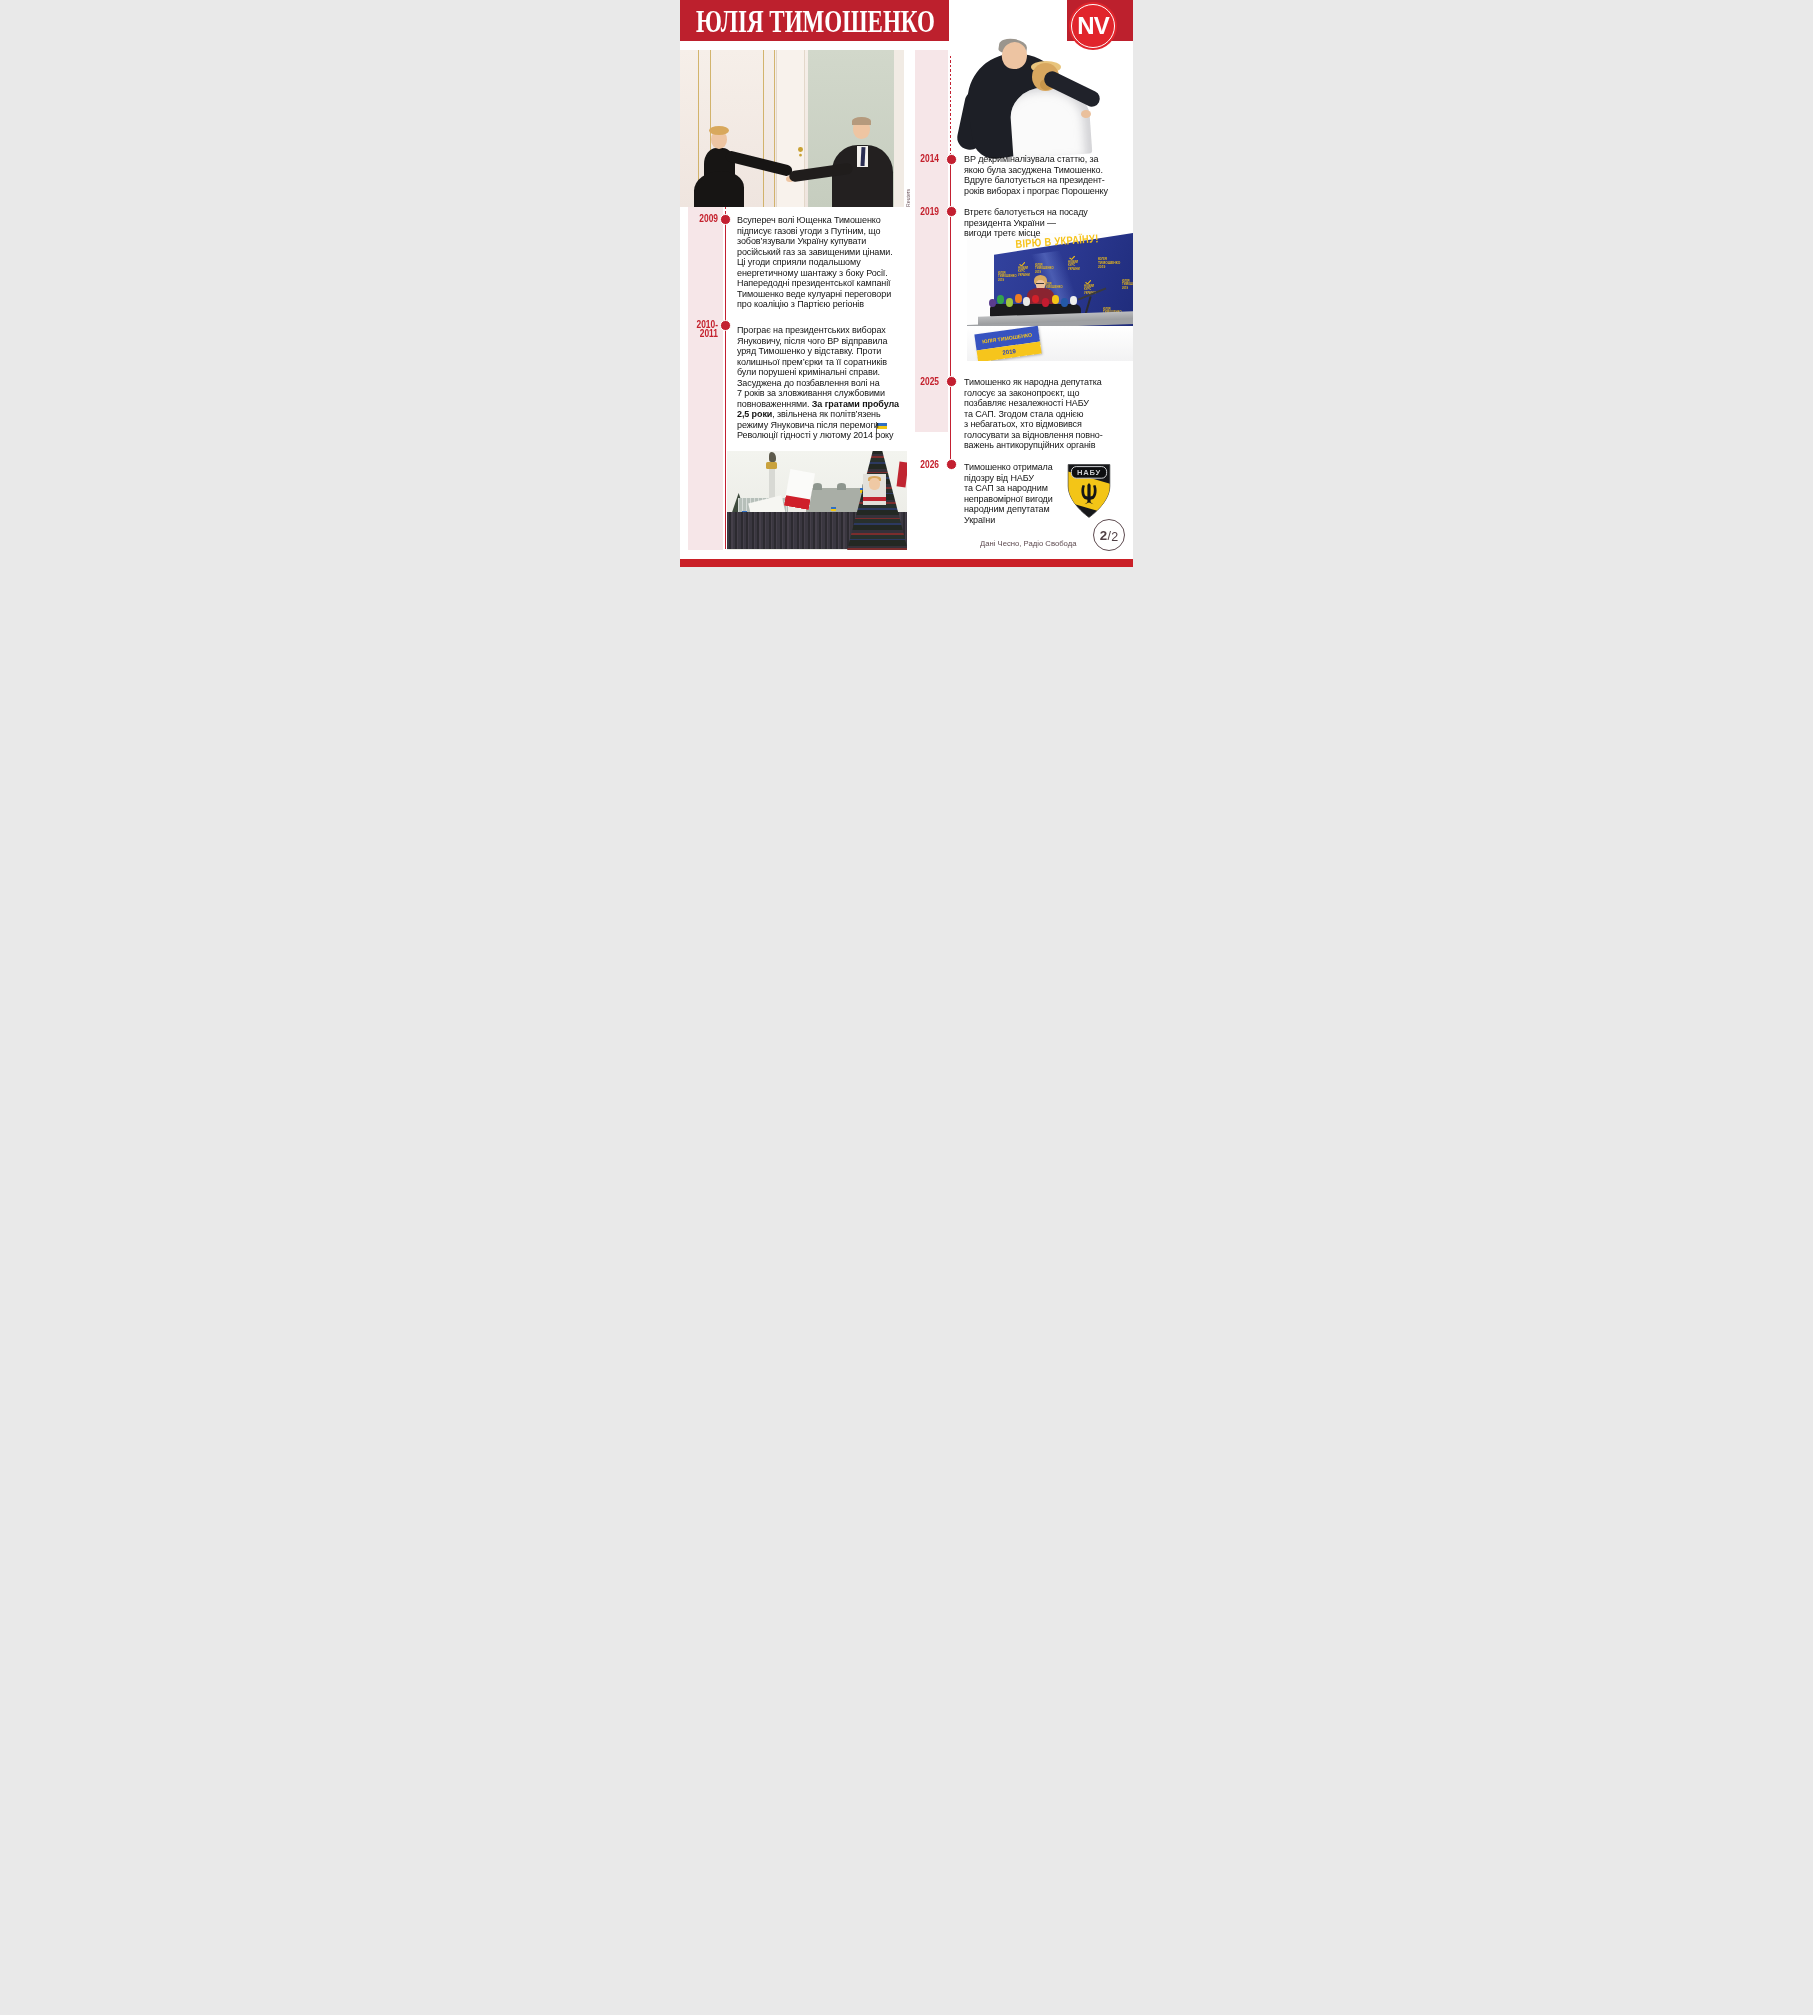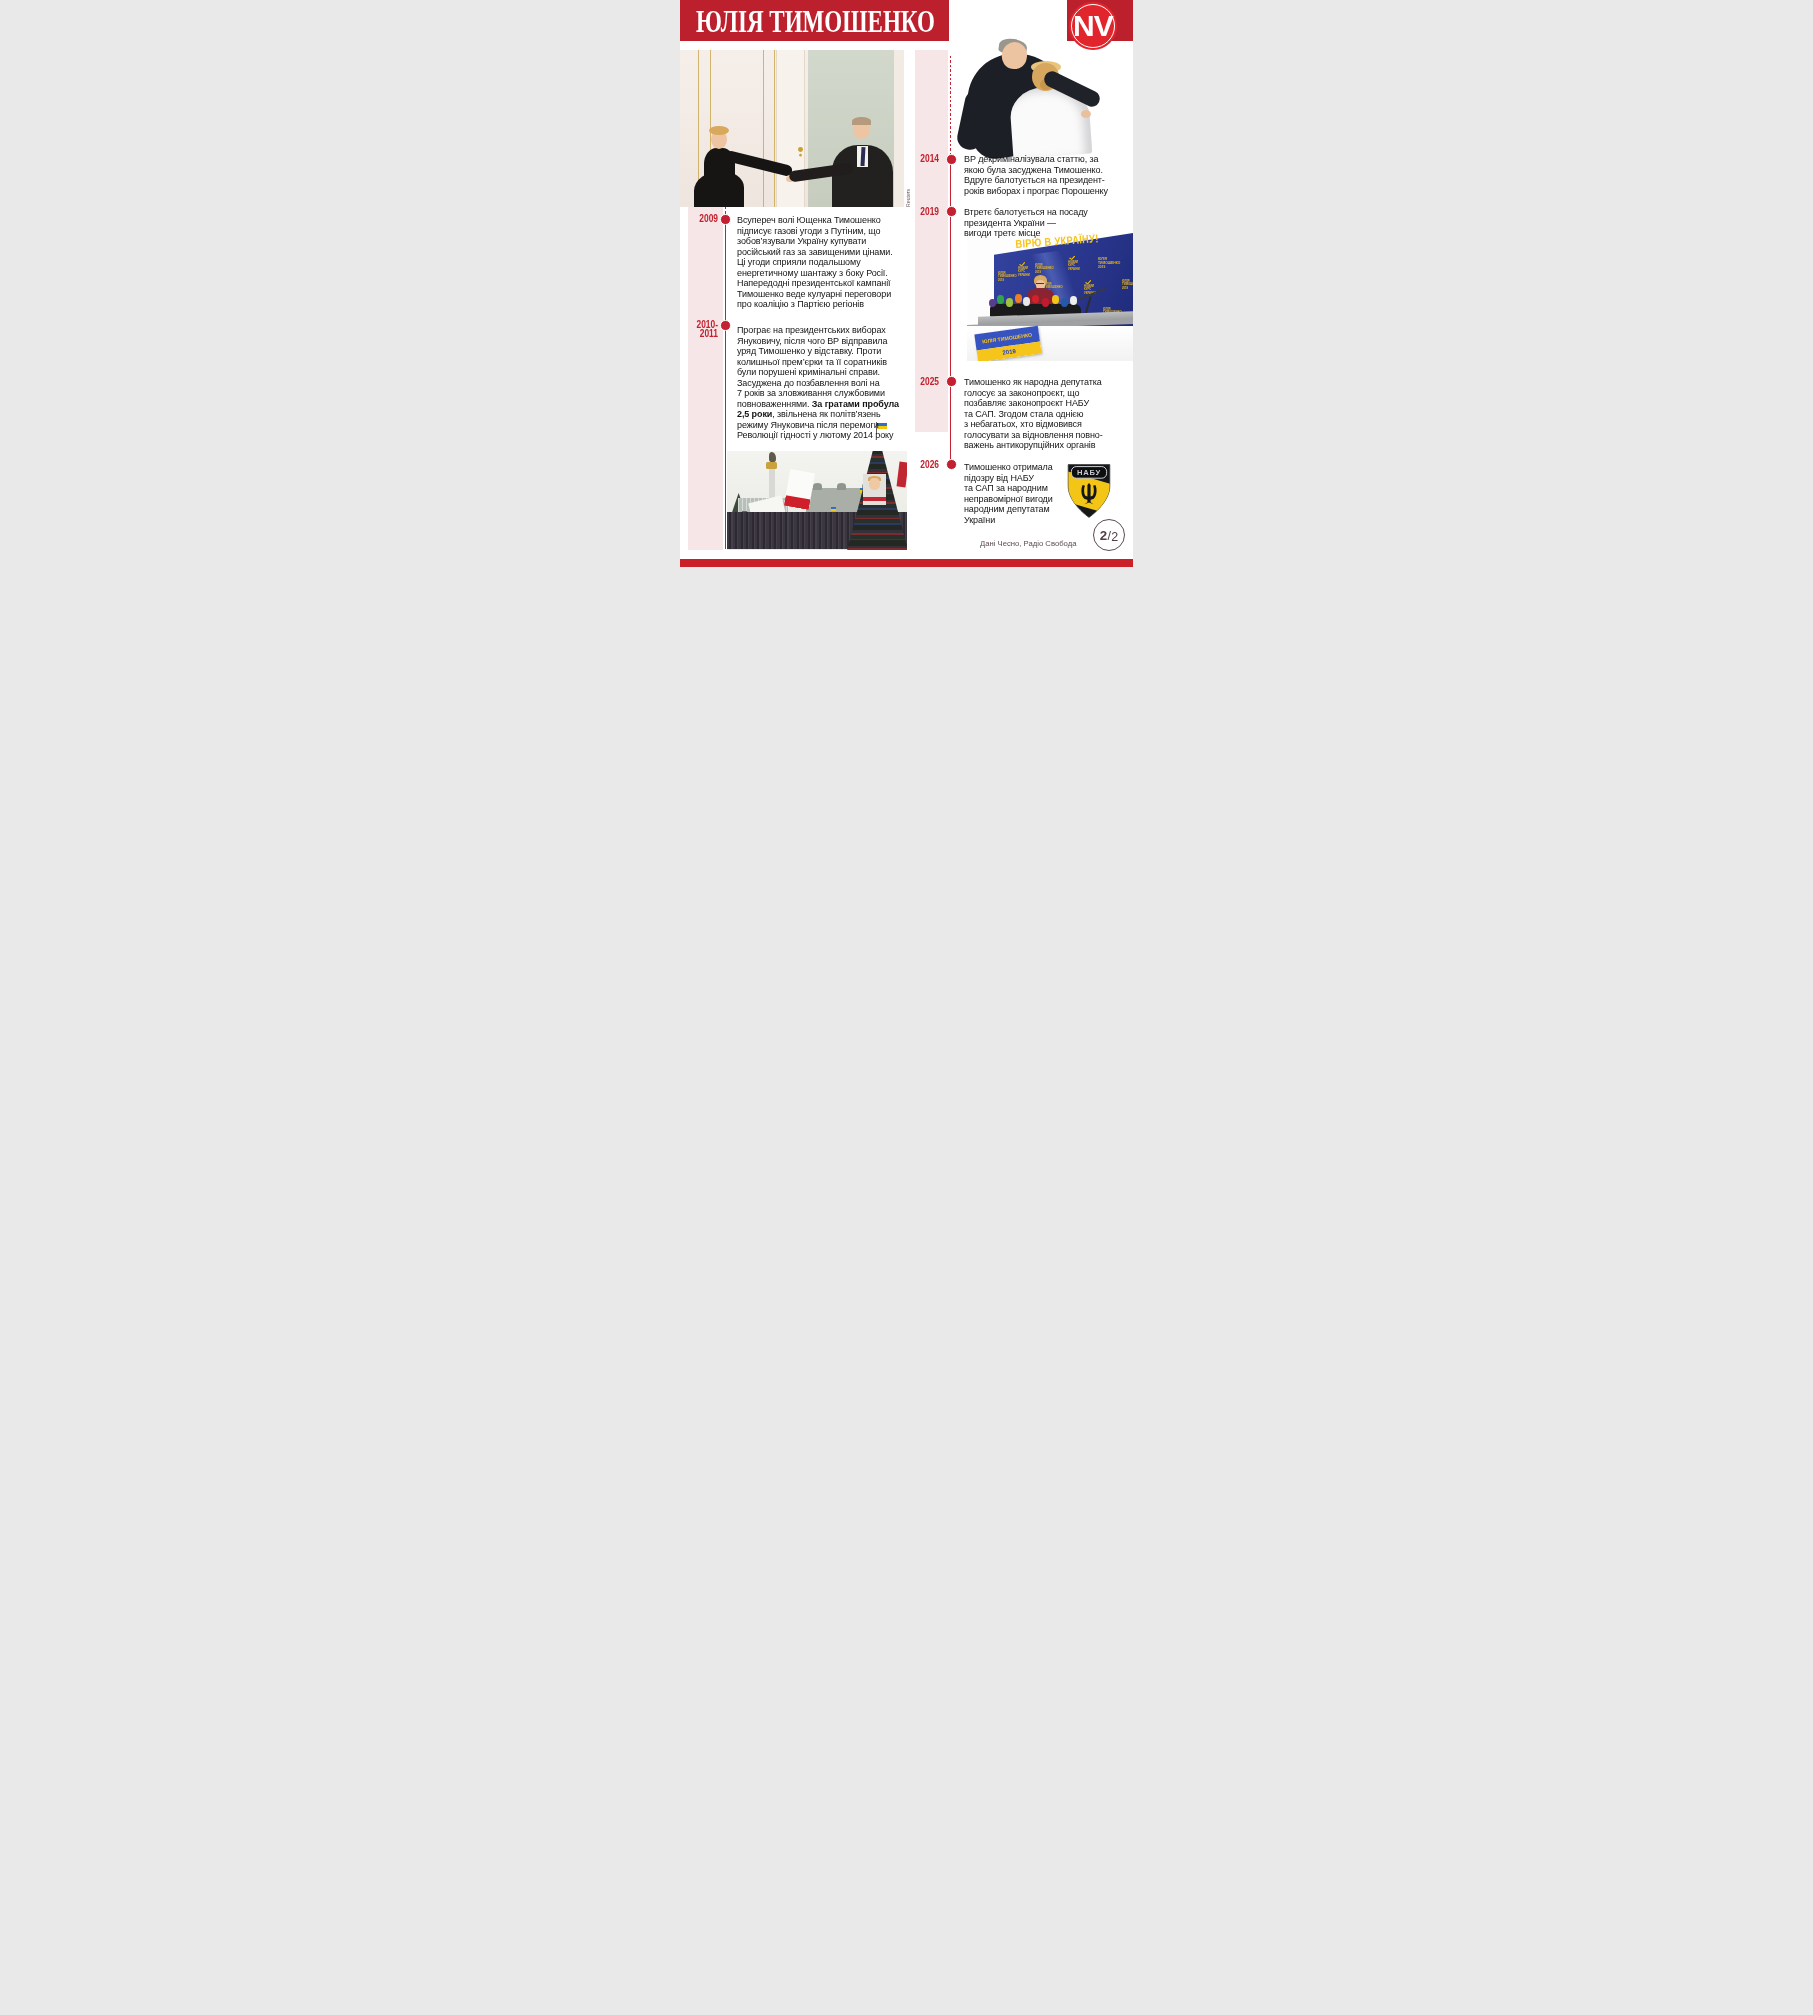--- a/index.html
+++ b/index.html
@@ -16,7 +16,7 @@
   .nv-circle{left:389px;top:1.6px;width:48px;height:48px;border-radius:50%;background:#e1252c;z-index:12;}
   .nv-ring{position:absolute;left:2px;top:2px;right:2px;bottom:2px;border:1.2px solid #fff;border-radius:50%;}
   .nv-text{position:absolute;left:0;top:0;width:100%;height:100%;display:flex;align-items:center;justify-content:center;
-           color:#fff;font-weight:bold;font-size:30px;letter-spacing:-0.8px;}
+           color:#fff;font-weight:bold;font-size:24px;letter-spacing:-0.8px;}
 
   
   .pink{background:#f6e6e8;z-index:0;}

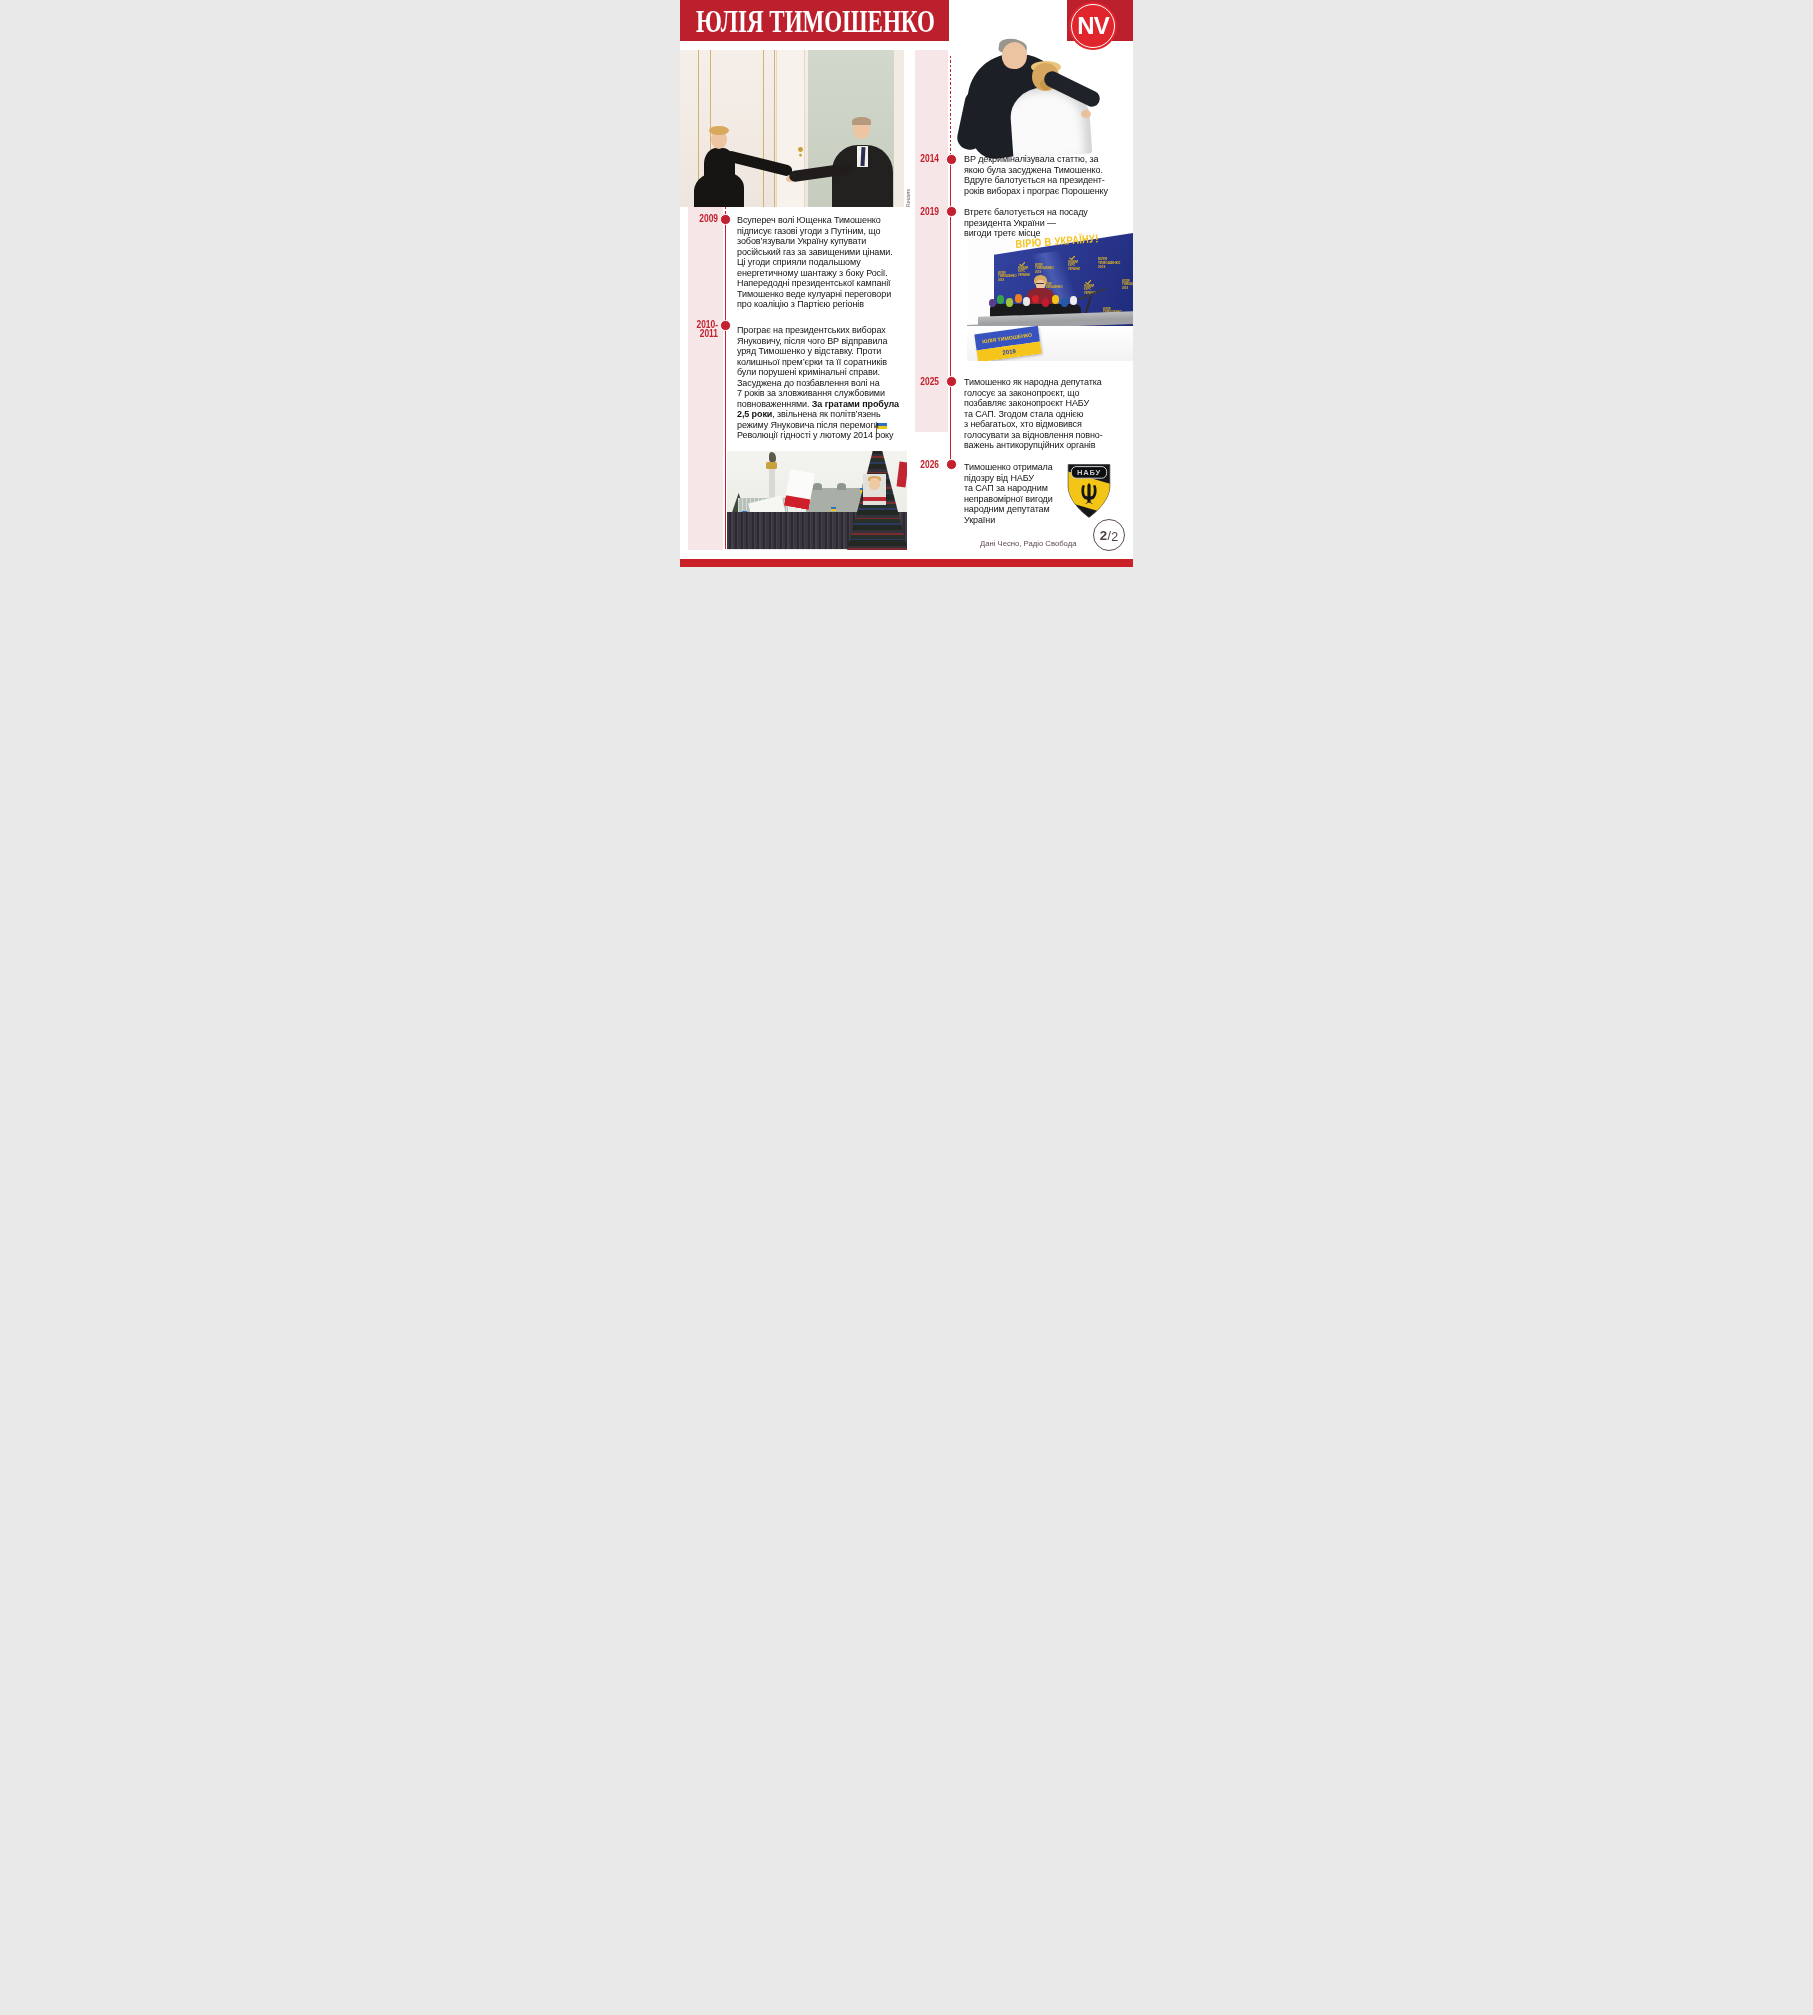--- a/index.html
+++ b/index.html
@@ -304,7 +304,7 @@
   <div class="abs para" style="left:284px;top:207px;width:169px;"><span>Втретє балотується на посаду</span><br><span>президента України —</span><br><span>вигоди третє місце</span></div>
 
   <div class="abs year" style="left:228px;top:377px;">2025</div>
-  <div class="abs para" style="left:284px;top:377px;width:169px;"><span>Тимошенко як народна депутатка</span><br><span>голосує за законопроєкт, що</span><br><span>позбавляє законопроєкт НАБУ</span><br><span>та САП. Згодом стала однією</span><br><span>з небагатьох, хто відмовився</span><br><span>голосувати за відновлення повно-</span><br><span>важень антикорупційних органів</span></div>
+  <div class="abs para" style="left:284px;top:377px;width:169px;"><span>Тимошенко як народна депутатка</span><br><span>голосує за законопроєкт, що</span><br><span>позбавляє незалежності НАБУ</span><br><span>та САП. Згодом стала однією</span><br><span>з небагатьох, хто відмовився</span><br><span>голосувати за відновлення повно-</span><br><span>важень антикорупційних органів</span></div>
 
   <div class="abs year" style="left:228px;top:460px;">2026</div>
   <div class="abs para" style="left:284px;top:462px;width:97px;"><span>Тимошенко отримала</span><br><span>підозру від НАБУ</span><br><span>та САП за народним</span><br><span>неправомірної вигоди</span><br><span>народним депутатам</span><br><span>України</span></div>

